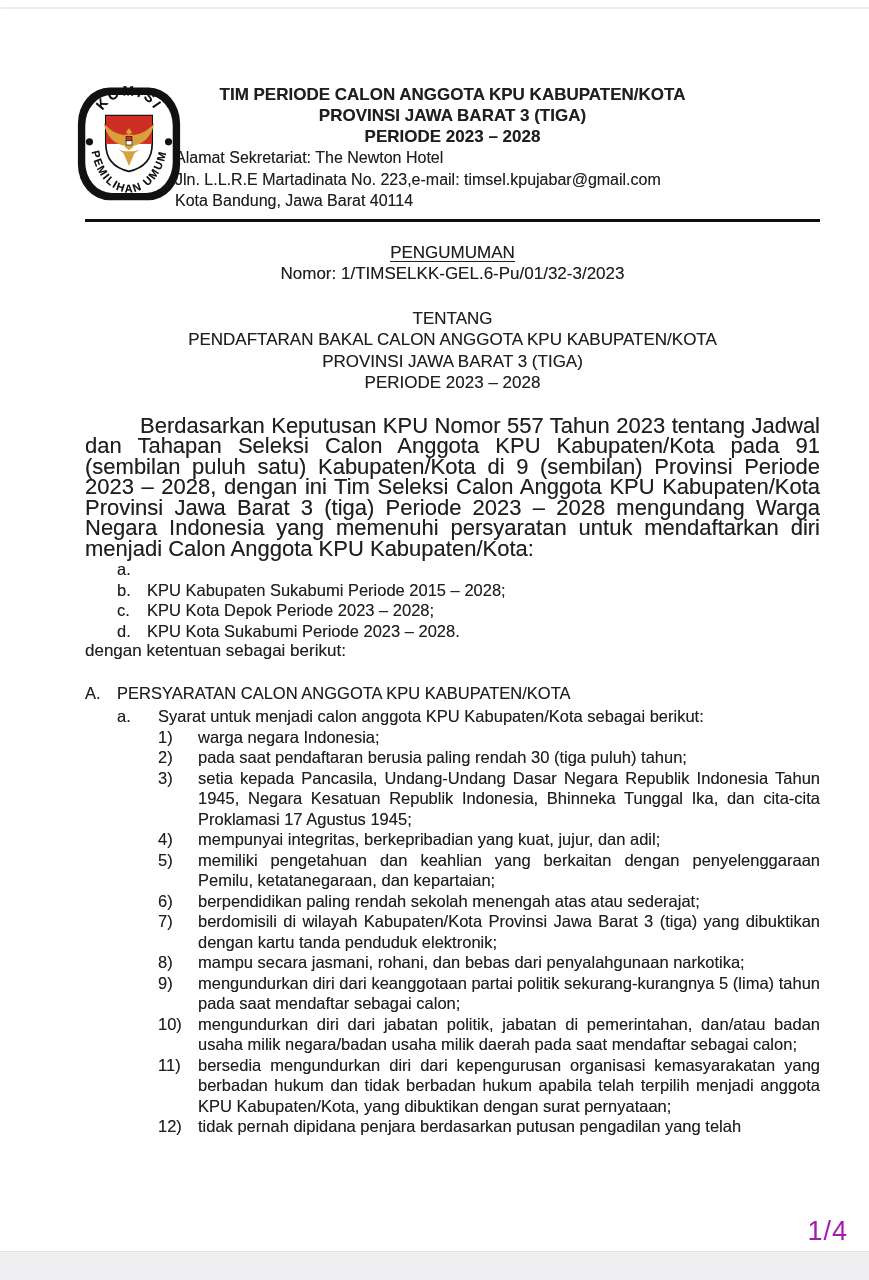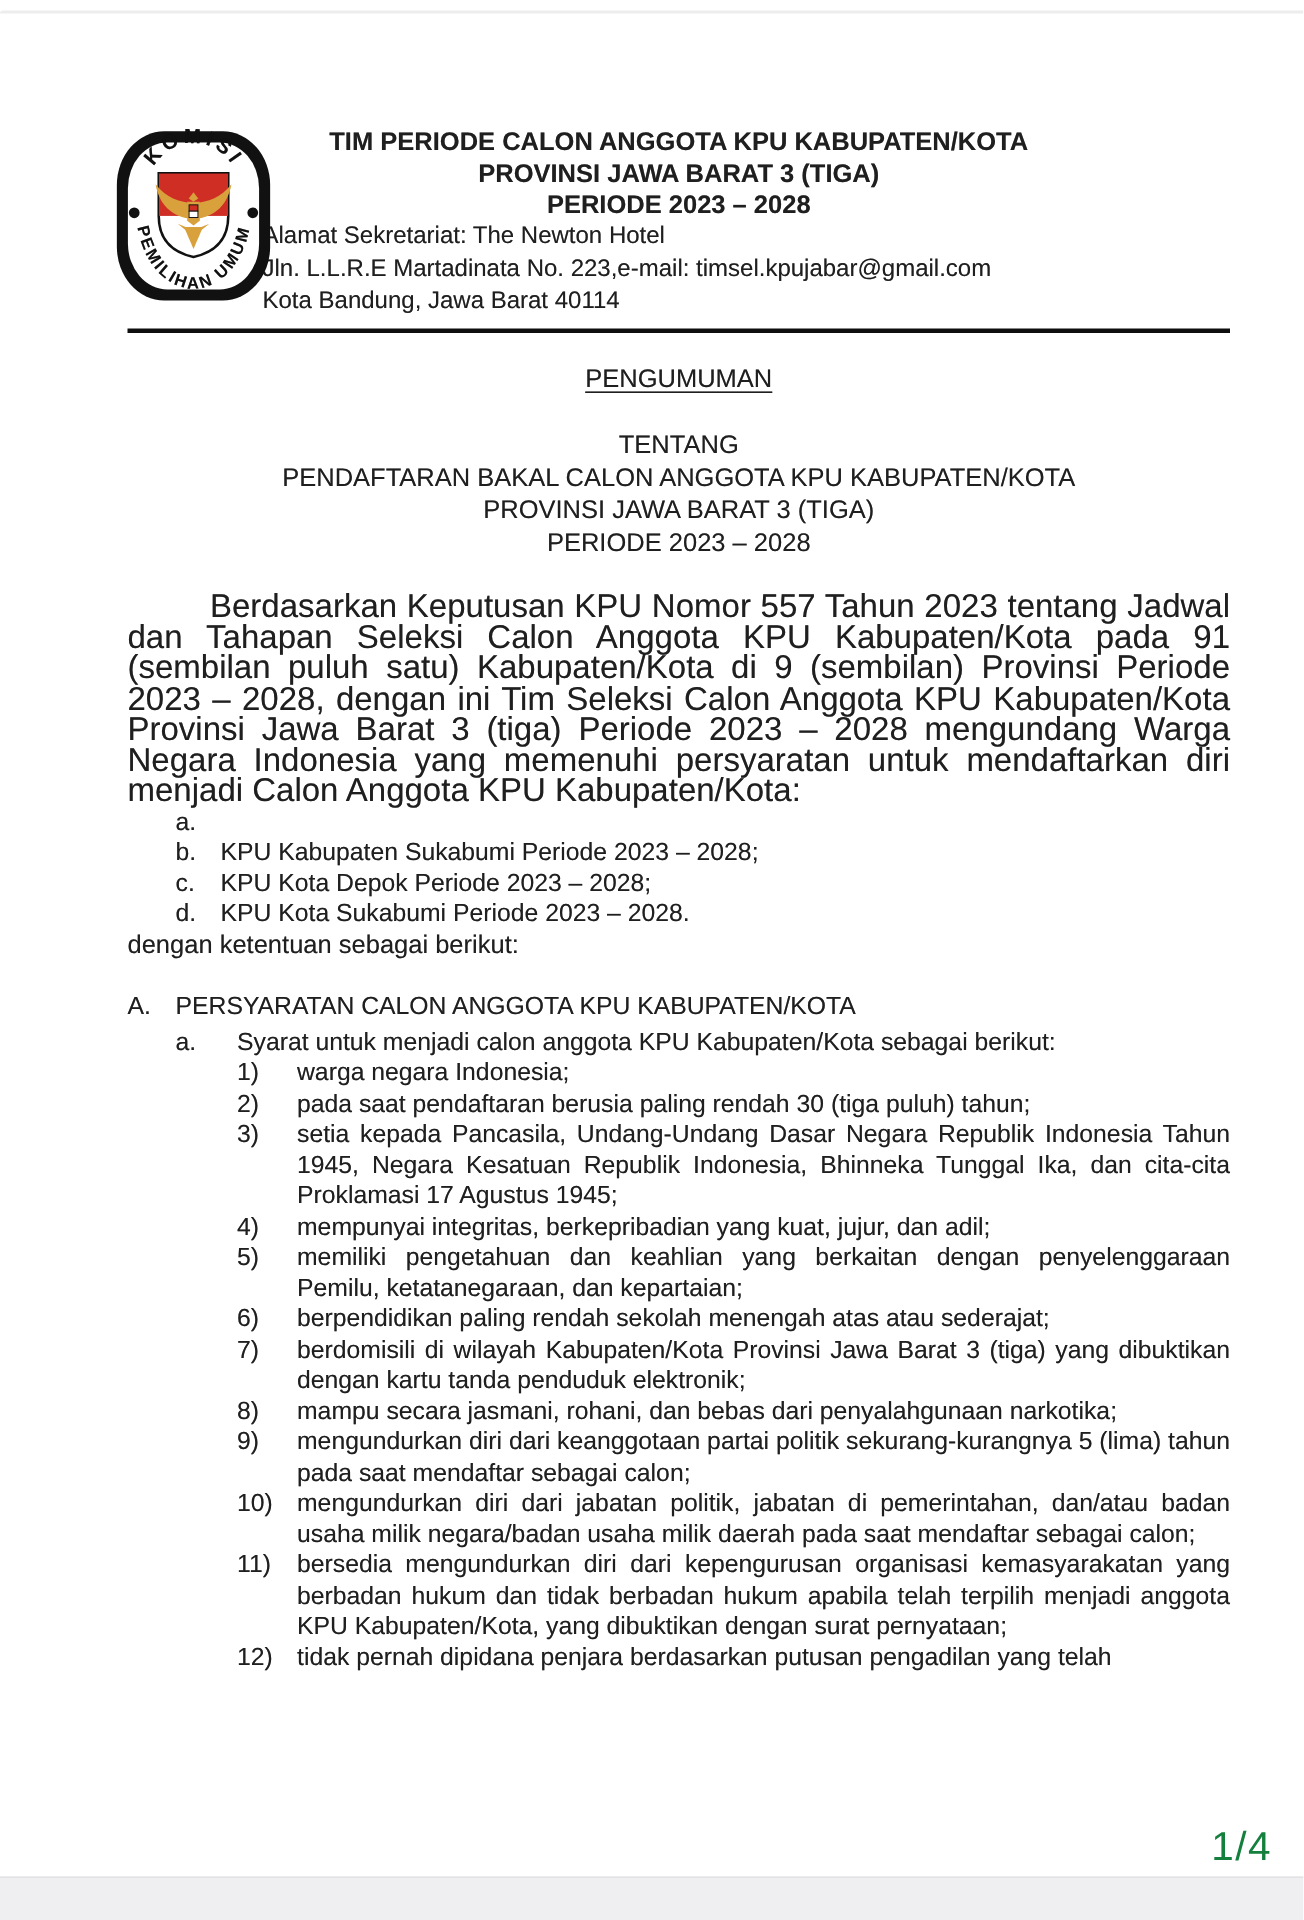--- a/index.html
+++ b/index.html
@@ -113,6 +113,7 @@
 
     <div class="announce-head">
       <div class="underlined">PENGUMUMAN</div>
+      <div>Nomor: 1/TIMSELKK-GEL.6-Pu/01/32-3/2023</div>
       <div class="ann-gap"></div>
       <div>TENTANG</div>
       <div>PENDAFTARAN BAKAL CALON ANGGOTA KPU KABUPATEN/KOTA</div>

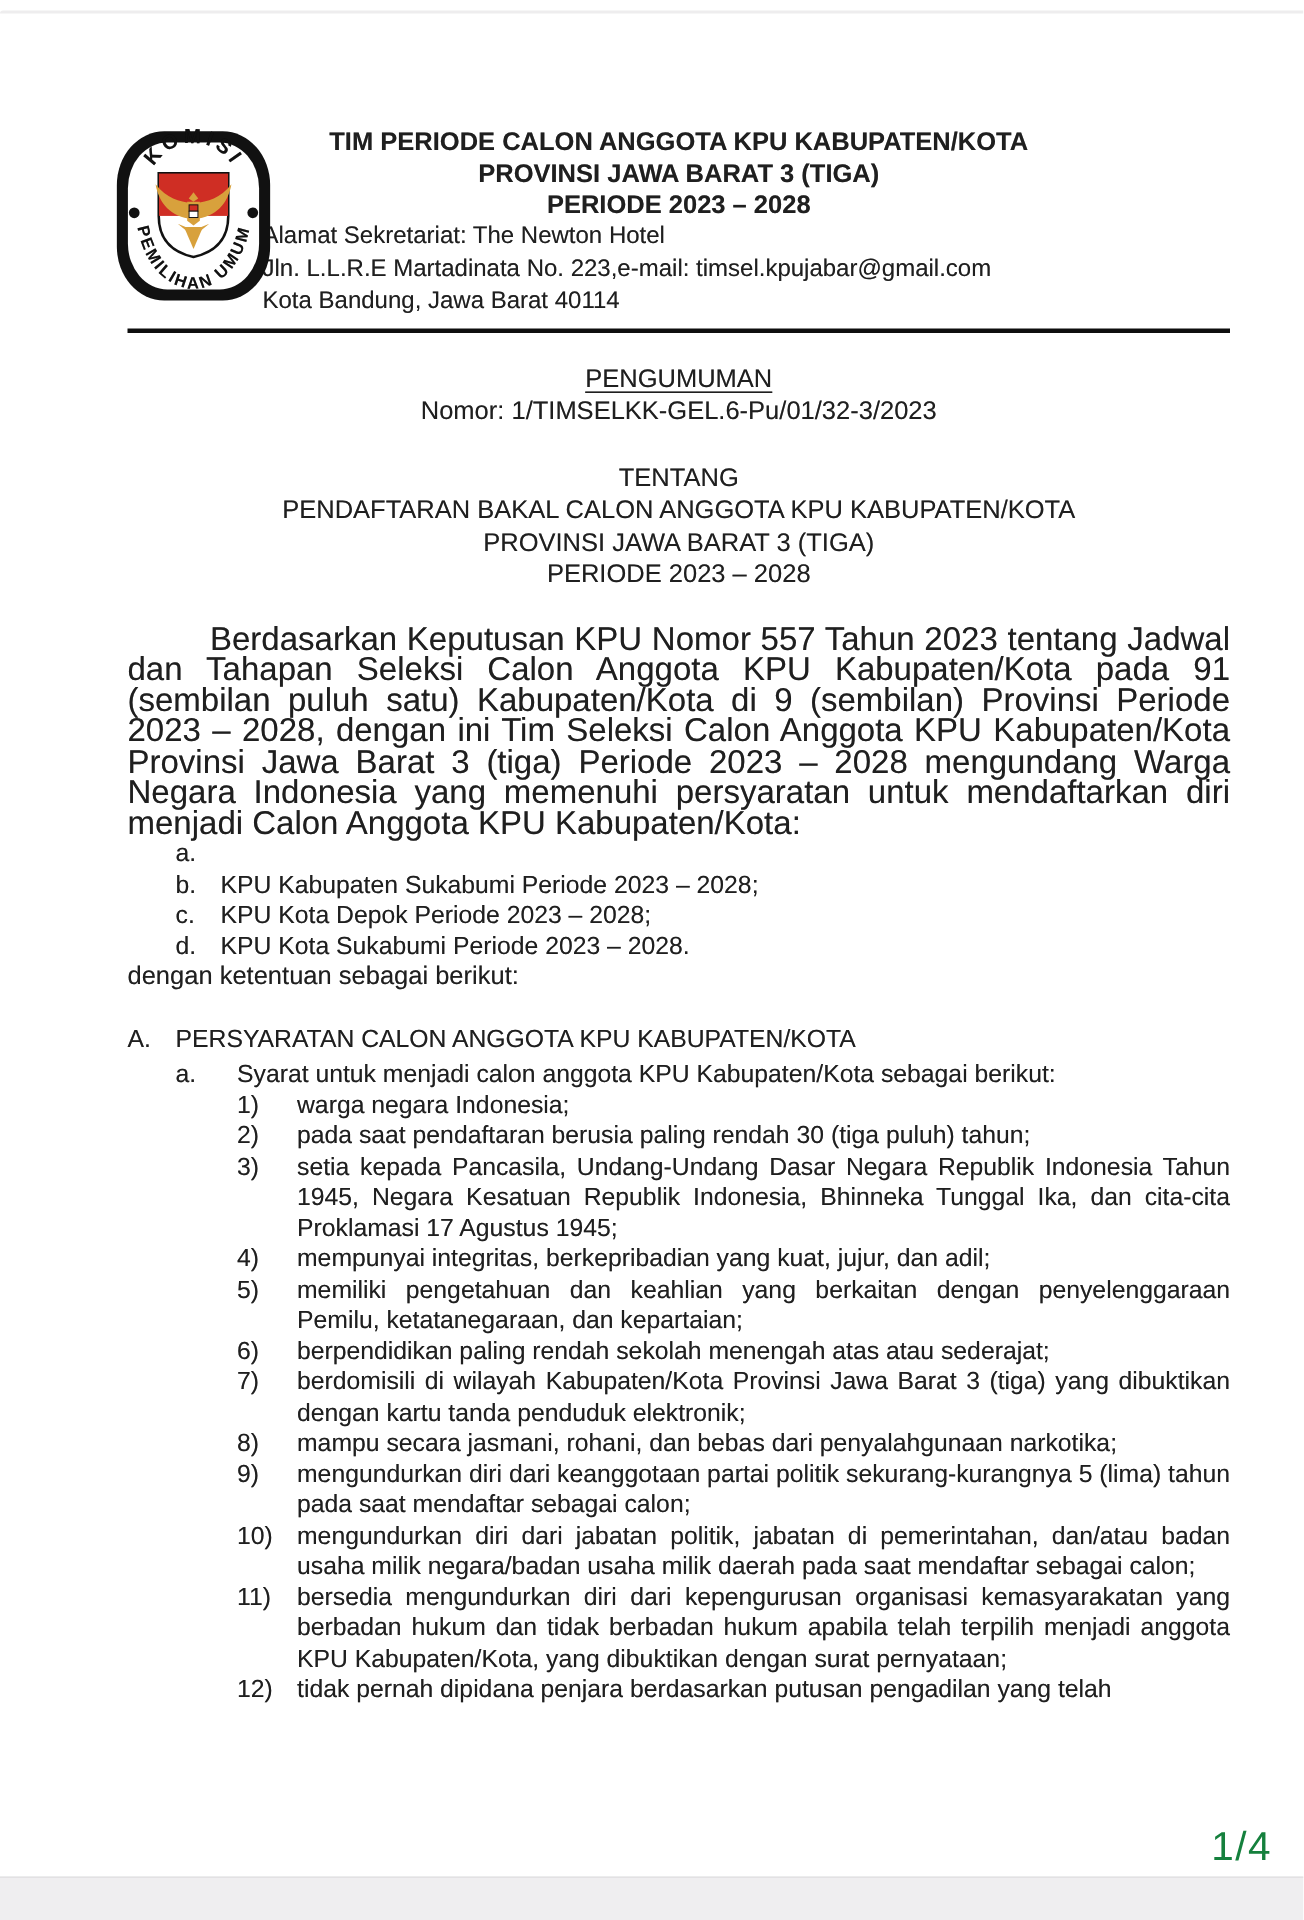--- a/index.html
+++ b/index.html
@@ -129,7 +129,7 @@
       </div>
       <div class="li">
         <span class="m">b.</span>
-        <span>KPU Kabupaten Sukabumi Periode 2023 – 2028;</span>
+        <span>KPU Kabupaten Sukabumi Periode 2015 – 2028;</span>
       </div>
       <div class="li">
         <span class="m">c.</span>

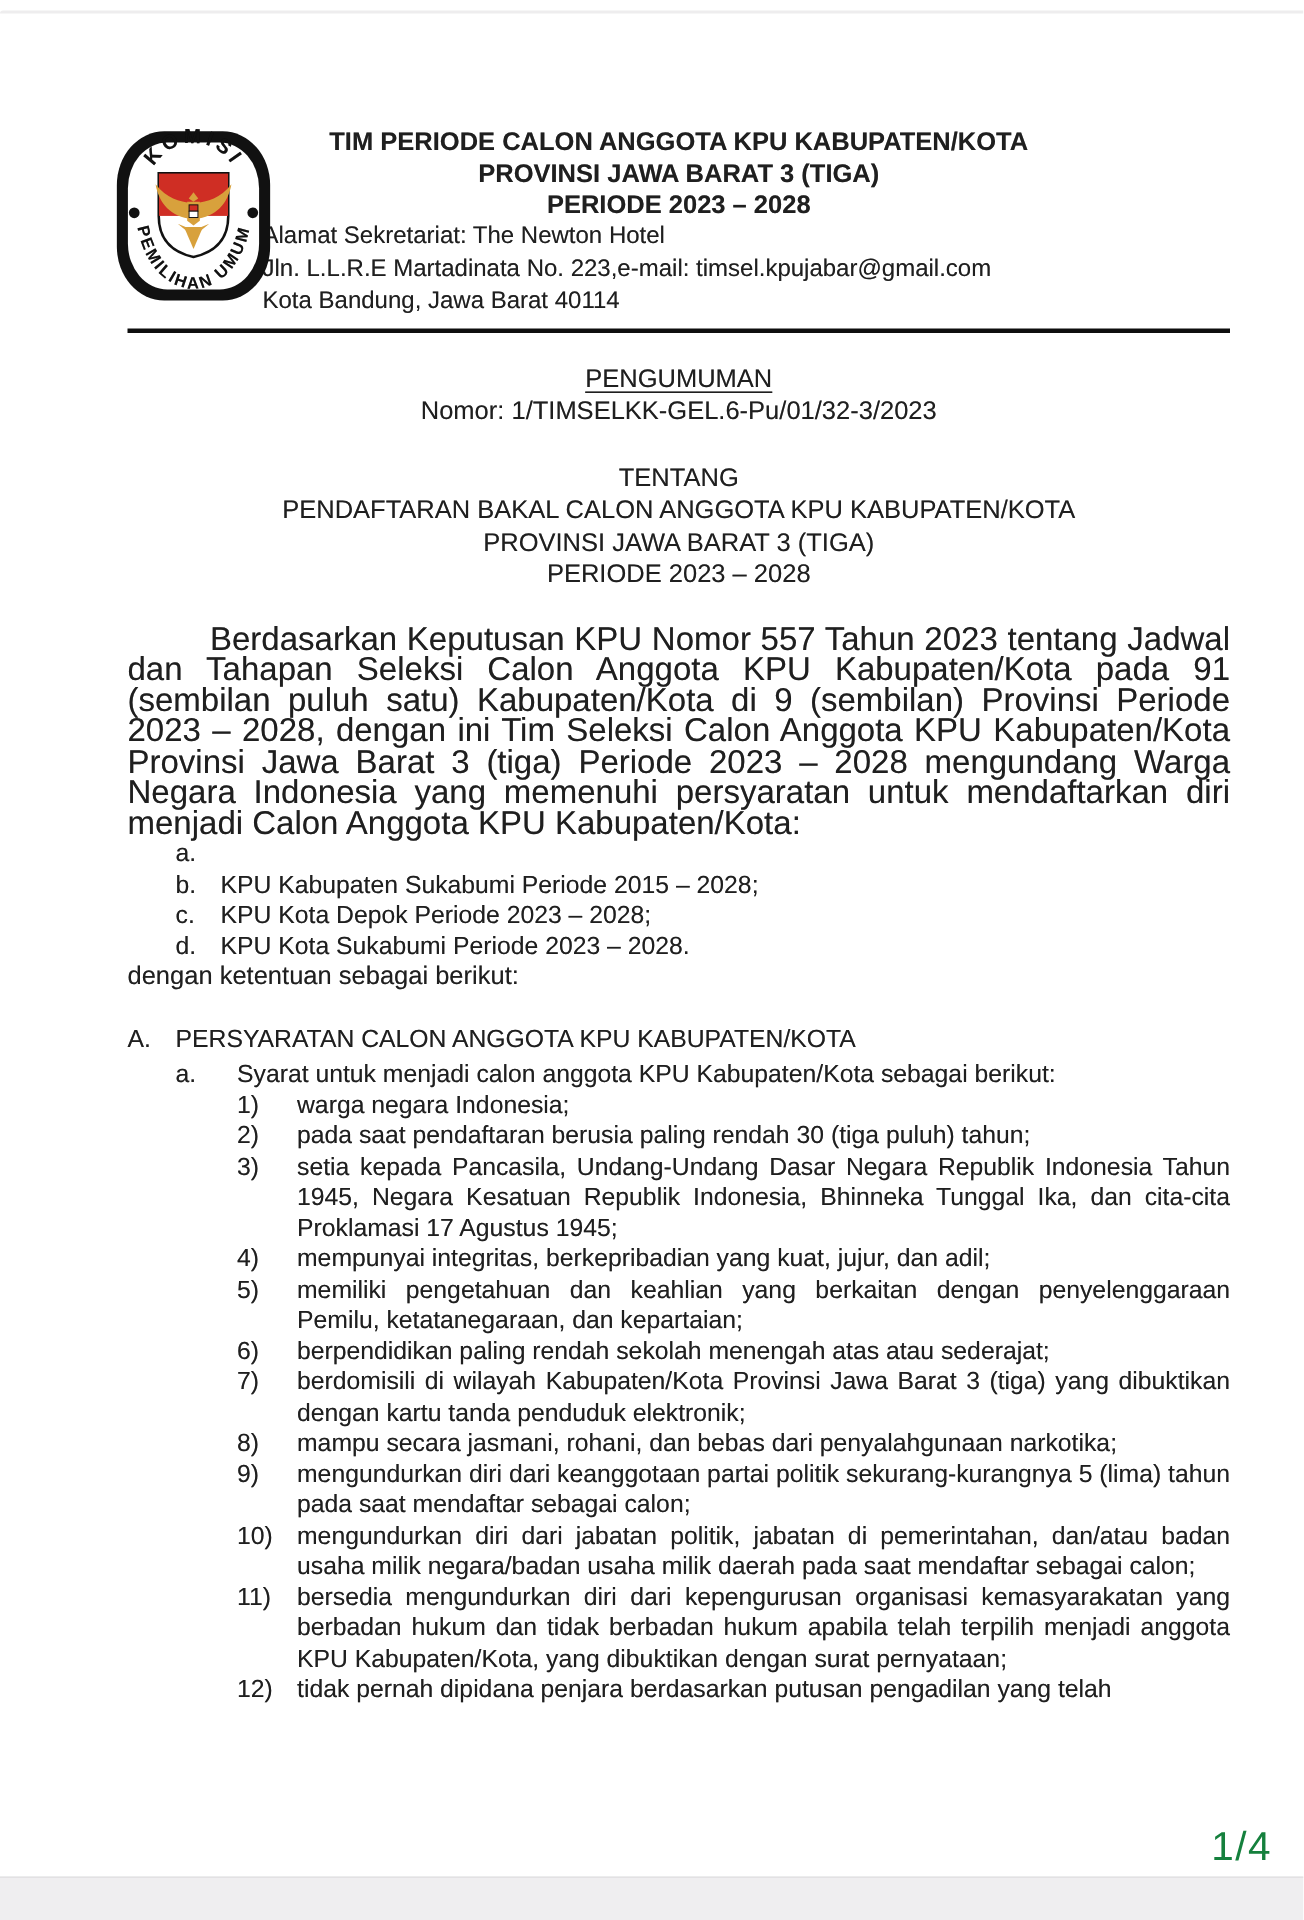--- a/index.html
+++ b/index.html
@@ -47,7 +47,7 @@
   .req .t{flex:1;text-align:justify;}
 
   
-  .page-indicator{position:absolute;right:21px;bottom:33px;font-size:27px;color:#15803d;letter-spacing:1px;text-shadow:none;}
+  .page-indicator{position:absolute;right:21px;bottom:33px;font-size:27px;color:#a21caf;letter-spacing:1px;text-shadow:none;}
   .viewer-bottom-bar{position:absolute;left:0;right:0;bottom:0;height:28px;background:#efeef0;border-top:1px solid #e2e1e3;}
 </style>
 </head>

